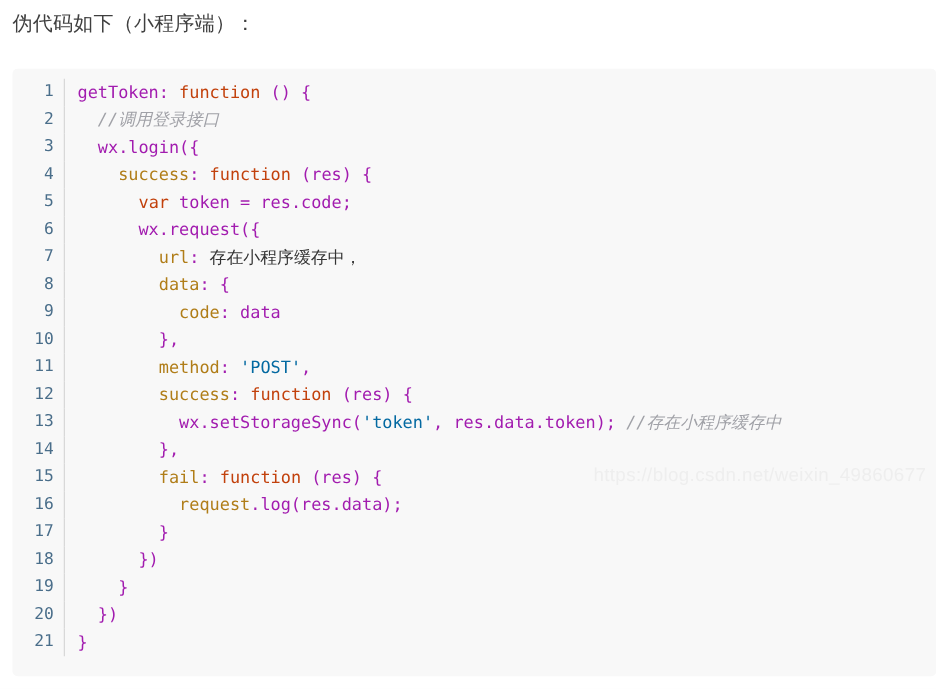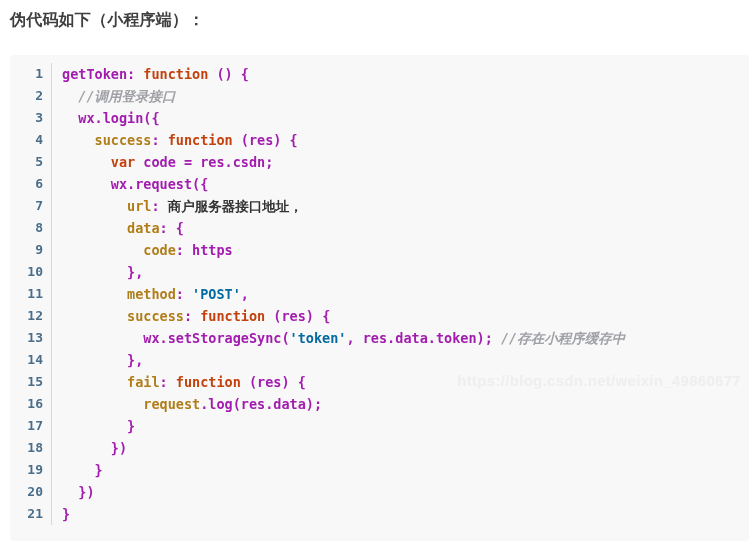--- a/index.html
+++ b/index.html
@@ -20,7 +20,6 @@
     width: 749px;
     height: 397px;
     box-sizing: border-box;
-    font-weight: bold;
   }
 
   .intro-text {

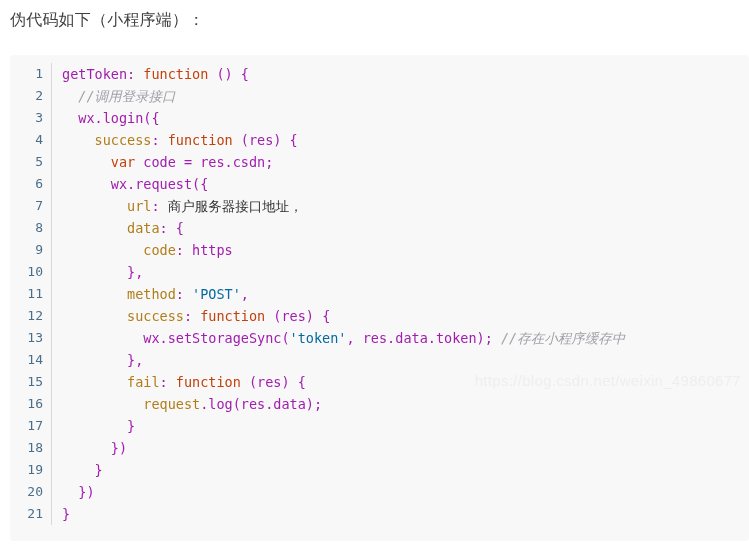--- a/index.html
+++ b/index.html
@@ -122,7 +122,7 @@
         <div class="code-line"><span class="ln">2</span><span class="gutter-rule"></span><span class="code-text"><span class="tok-plain">  </span><span class="tok-comment">//调用登录接口</span></span></div>
         <div class="code-line"><span class="ln">3</span><span class="gutter-rule"></span><span class="code-text"><span class="tok-plain">  wx.login({</span></span></div>
         <div class="code-line"><span class="ln">4</span><span class="gutter-rule"></span><span class="code-text"><span class="tok-plain">    </span><span class="tok-prop">success</span><span class="tok-plain">: </span><span class="tok-kw">function</span><span class="tok-plain"> (res) {</span></span></div>
-        <div class="code-line"><span class="ln">5</span><span class="gutter-rule"></span><span class="code-text"><span class="tok-plain">      </span><span class="tok-kw">var</span><span class="tok-plain"> code = res.csdn;</span></span></div>
+        <div class="code-line"><span class="ln">5</span><span class="gutter-rule"></span><span class="code-text"><span class="tok-plain">      </span><span class="tok-kw">var</span><span class="tok-plain"> token = res.code;</span></span></div>
         <div class="code-line"><span class="ln">6</span><span class="gutter-rule"></span><span class="code-text"><span class="tok-plain">      wx.request({</span></span></div>
         <div class="code-line"><span class="ln">7</span><span class="gutter-rule"></span><span class="code-text"><span class="tok-plain">        </span><span class="tok-prop">url</span><span class="tok-plain">: </span><span class="tok-cjk">商户服务器接口地址，</span></span></div>
         <div class="code-line"><span class="ln">8</span><span class="gutter-rule"></span><span class="code-text"><span class="tok-plain">        </span><span class="tok-prop">data</span><span class="tok-plain">: {</span></span></div>

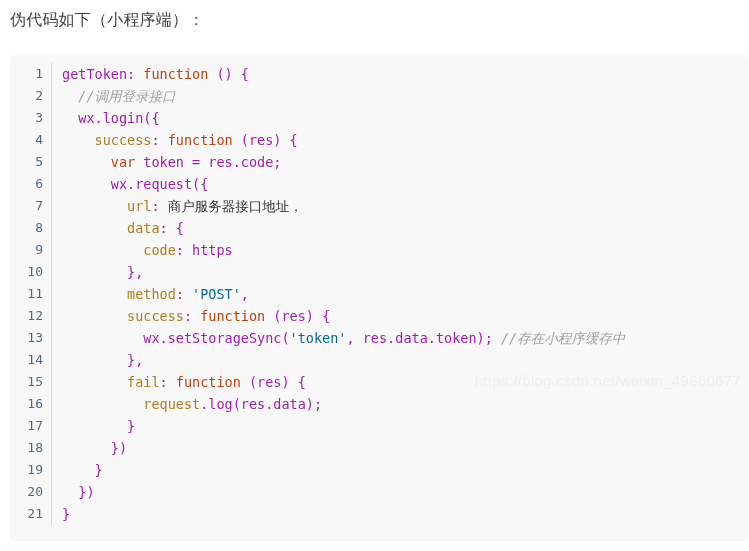--- a/index.html
+++ b/index.html
@@ -124,7 +124,7 @@
         <div class="code-line"><span class="ln">4</span><span class="gutter-rule"></span><span class="code-text"><span class="tok-plain">    </span><span class="tok-prop">success</span><span class="tok-plain">: </span><span class="tok-kw">function</span><span class="tok-plain"> (res) {</span></span></div>
         <div class="code-line"><span class="ln">5</span><span class="gutter-rule"></span><span class="code-text"><span class="tok-plain">      </span><span class="tok-kw">var</span><span class="tok-plain"> token = res.code;</span></span></div>
         <div class="code-line"><span class="ln">6</span><span class="gutter-rule"></span><span class="code-text"><span class="tok-plain">      wx.request({</span></span></div>
-        <div class="code-line"><span class="ln">7</span><span class="gutter-rule"></span><span class="code-text"><span class="tok-plain">        </span><span class="tok-prop">url</span><span class="tok-plain">: </span><span class="tok-cjk">商户服务器接口地址，</span></span></div>
+        <div class="code-line"><span class="ln">7</span><span class="gutter-rule"></span><span class="code-text"><span class="tok-plain">        </span><span class="tok-prop">url</span><span class="tok-plain">: </span><span class="tok-cjk">存在小程序缓存中，</span></span></div>
         <div class="code-line"><span class="ln">8</span><span class="gutter-rule"></span><span class="code-text"><span class="tok-plain">        </span><span class="tok-prop">data</span><span class="tok-plain">: {</span></span></div>
         <div class="code-line"><span class="ln">9</span><span class="gutter-rule"></span><span class="code-text"><span class="tok-plain">          </span><span class="tok-prop">code</span><span class="tok-plain">: https</span></span></div>
         <div class="code-line"><span class="ln">10</span><span class="gutter-rule"></span><span class="code-text"><span class="tok-plain">        },</span></span></div>

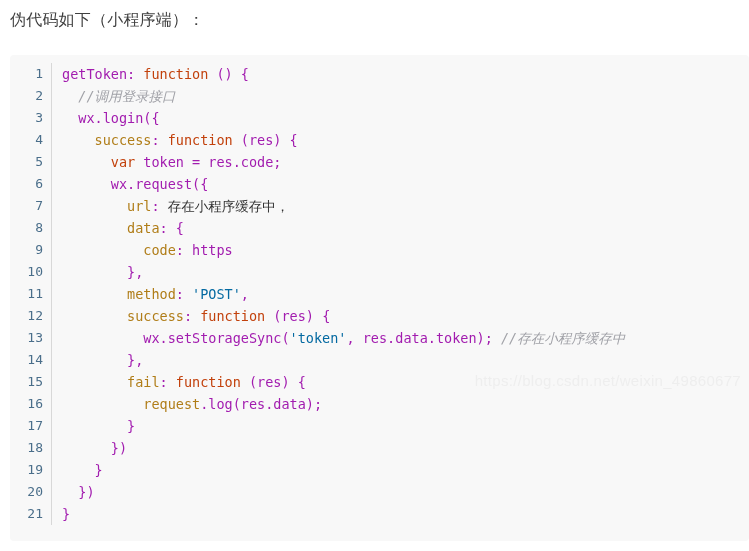--- a/index.html
+++ b/index.html
@@ -126,7 +126,7 @@
         <div class="code-line"><span class="ln">6</span><span class="gutter-rule"></span><span class="code-text"><span class="tok-plain">      wx.request({</span></span></div>
         <div class="code-line"><span class="ln">7</span><span class="gutter-rule"></span><span class="code-text"><span class="tok-plain">        </span><span class="tok-prop">url</span><span class="tok-plain">: </span><span class="tok-cjk">存在小程序缓存中，</span></span></div>
         <div class="code-line"><span class="ln">8</span><span class="gutter-rule"></span><span class="code-text"><span class="tok-plain">        </span><span class="tok-prop">data</span><span class="tok-plain">: {</span></span></div>
-        <div class="code-line"><span class="ln">9</span><span class="gutter-rule"></span><span class="code-text"><span class="tok-plain">          </span><span class="tok-prop">code</span><span class="tok-plain">: https</span></span></div>
+        <div class="code-line"><span class="ln">9</span><span class="gutter-rule"></span><span class="code-text"><span class="tok-plain">          </span><span class="tok-prop">code</span><span class="tok-plain">: data</span></span></div>
         <div class="code-line"><span class="ln">10</span><span class="gutter-rule"></span><span class="code-text"><span class="tok-plain">        },</span></span></div>
         <div class="code-line"><span class="ln">11</span><span class="gutter-rule"></span><span class="code-text"><span class="tok-plain">        </span><span class="tok-prop">method</span><span class="tok-plain">: </span><span class="tok-str">'POST'</span><span class="tok-plain">,</span></span></div>
         <div class="code-line"><span class="ln">12</span><span class="gutter-rule"></span><span class="code-text"><span class="tok-plain">        </span><span class="tok-prop">success</span><span class="tok-plain">: </span><span class="tok-kw">function</span><span class="tok-plain"> (res) {</span></span></div>

